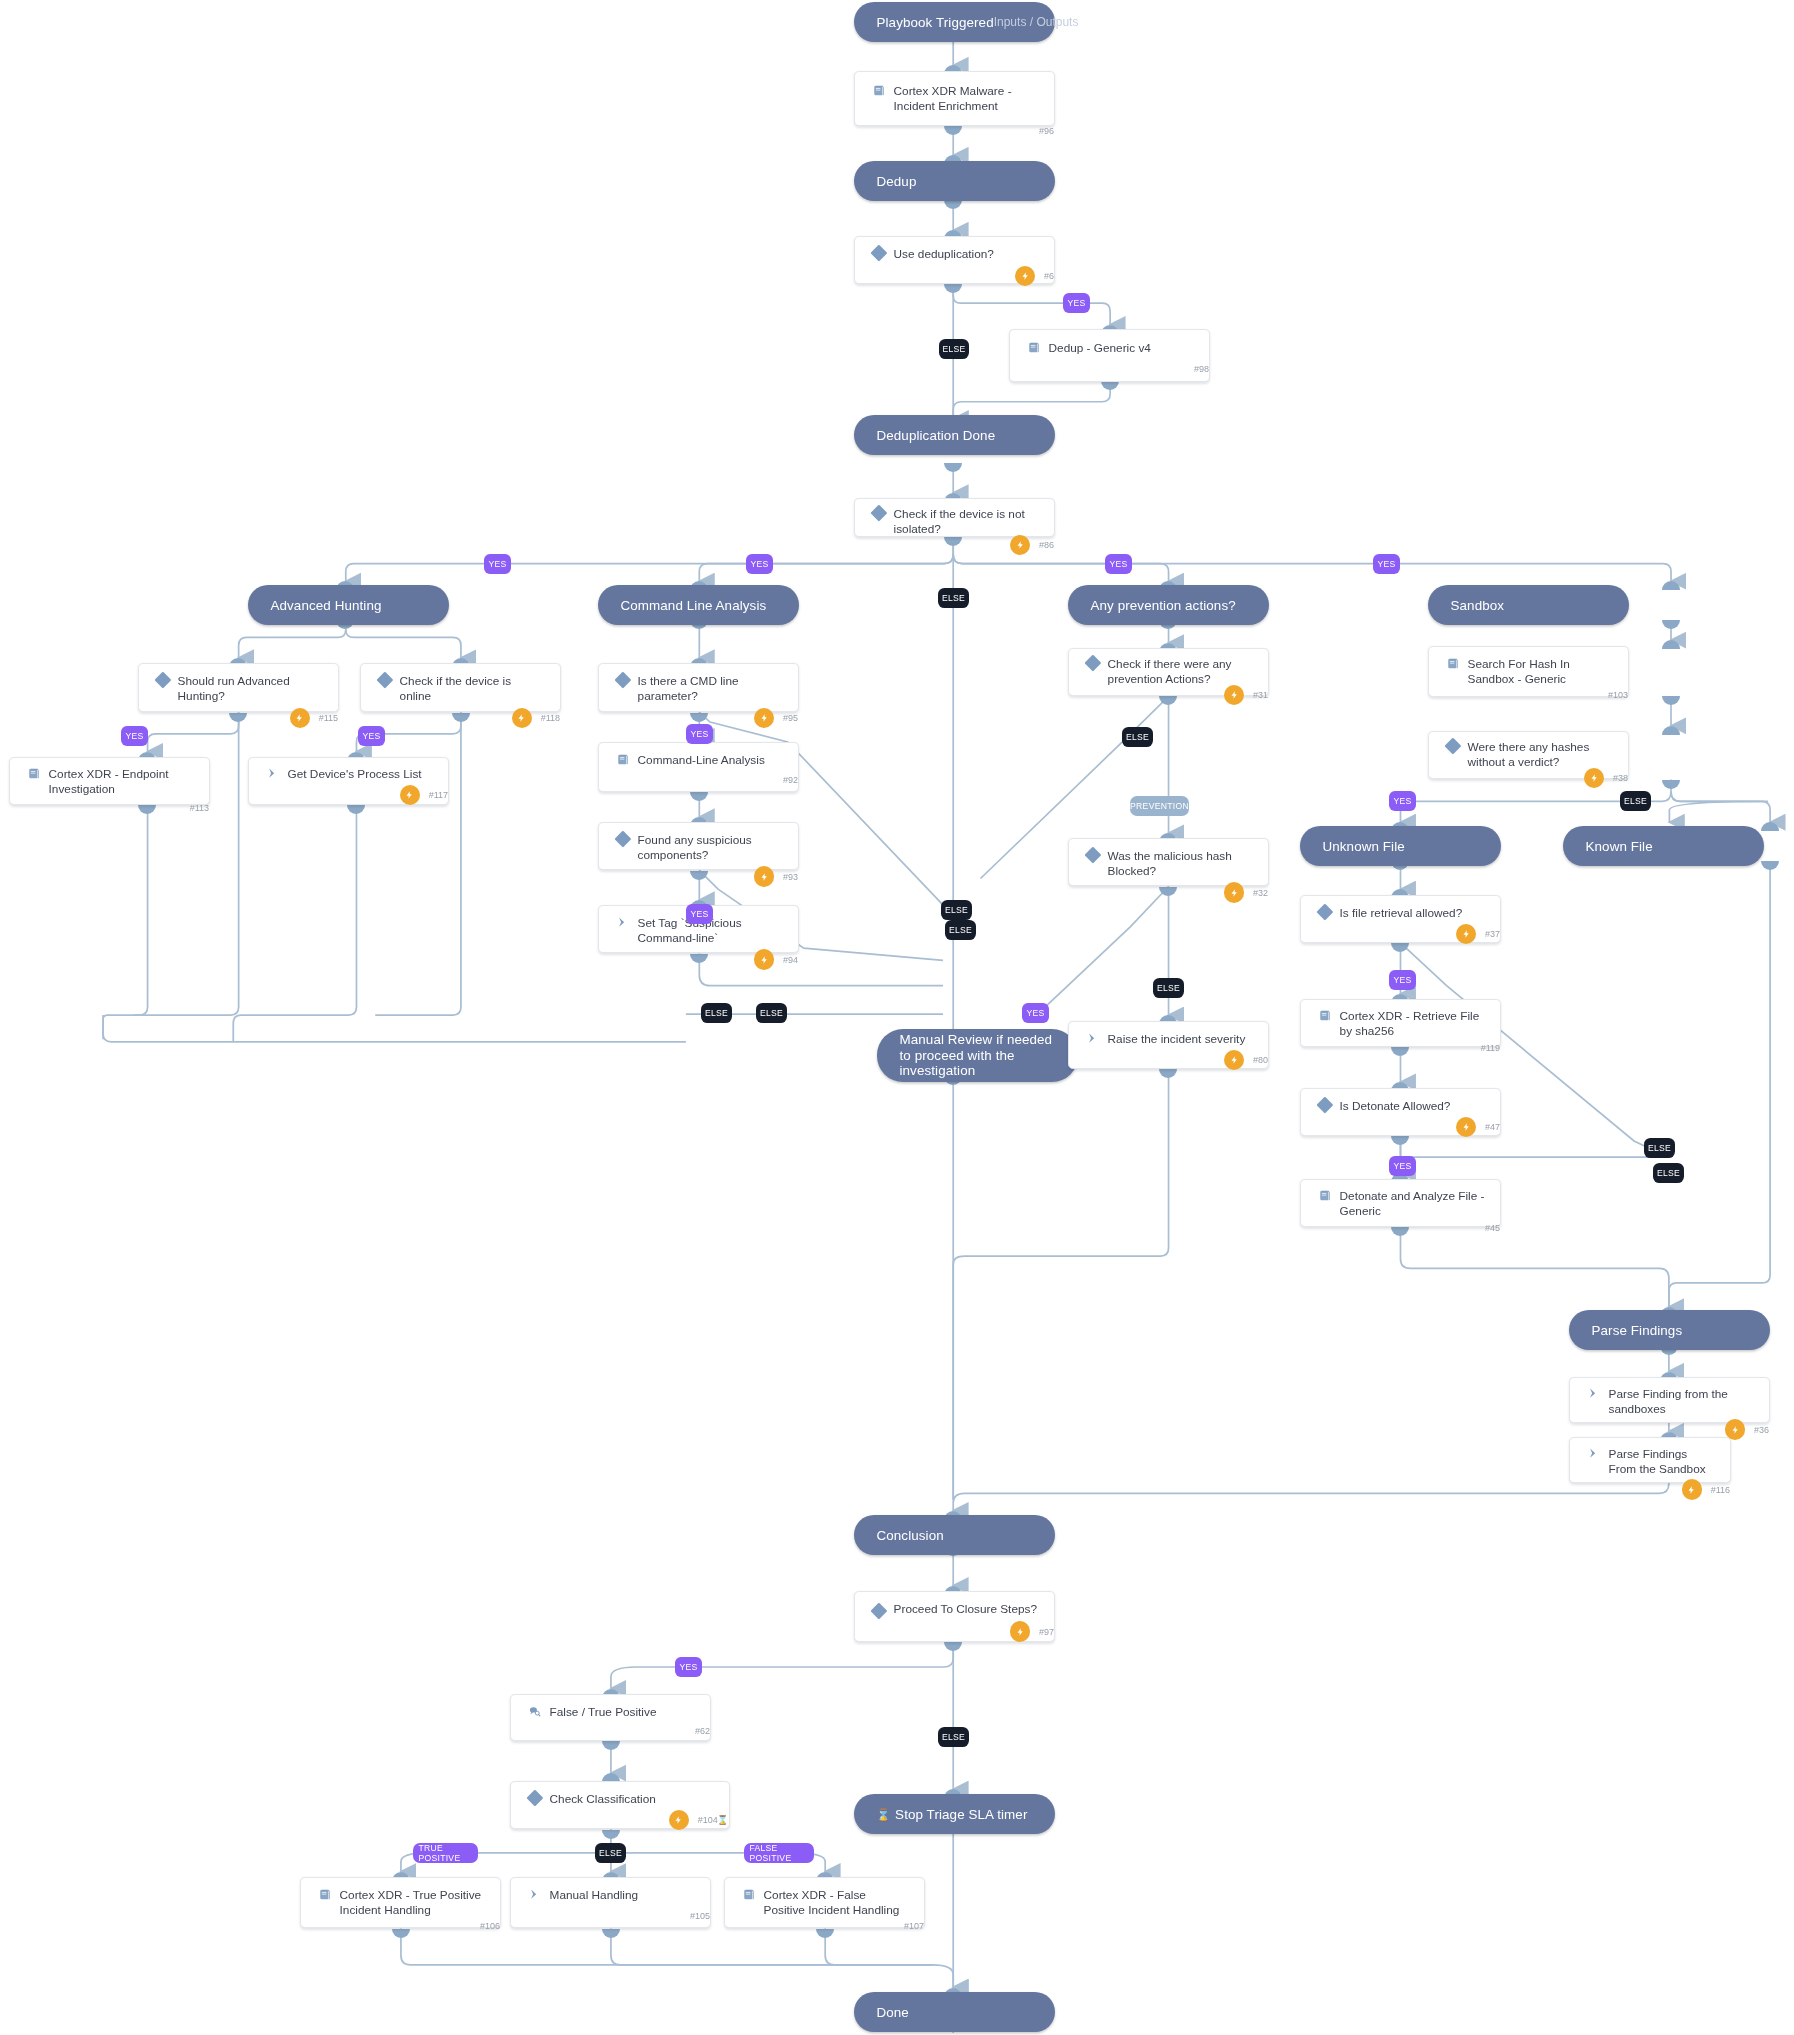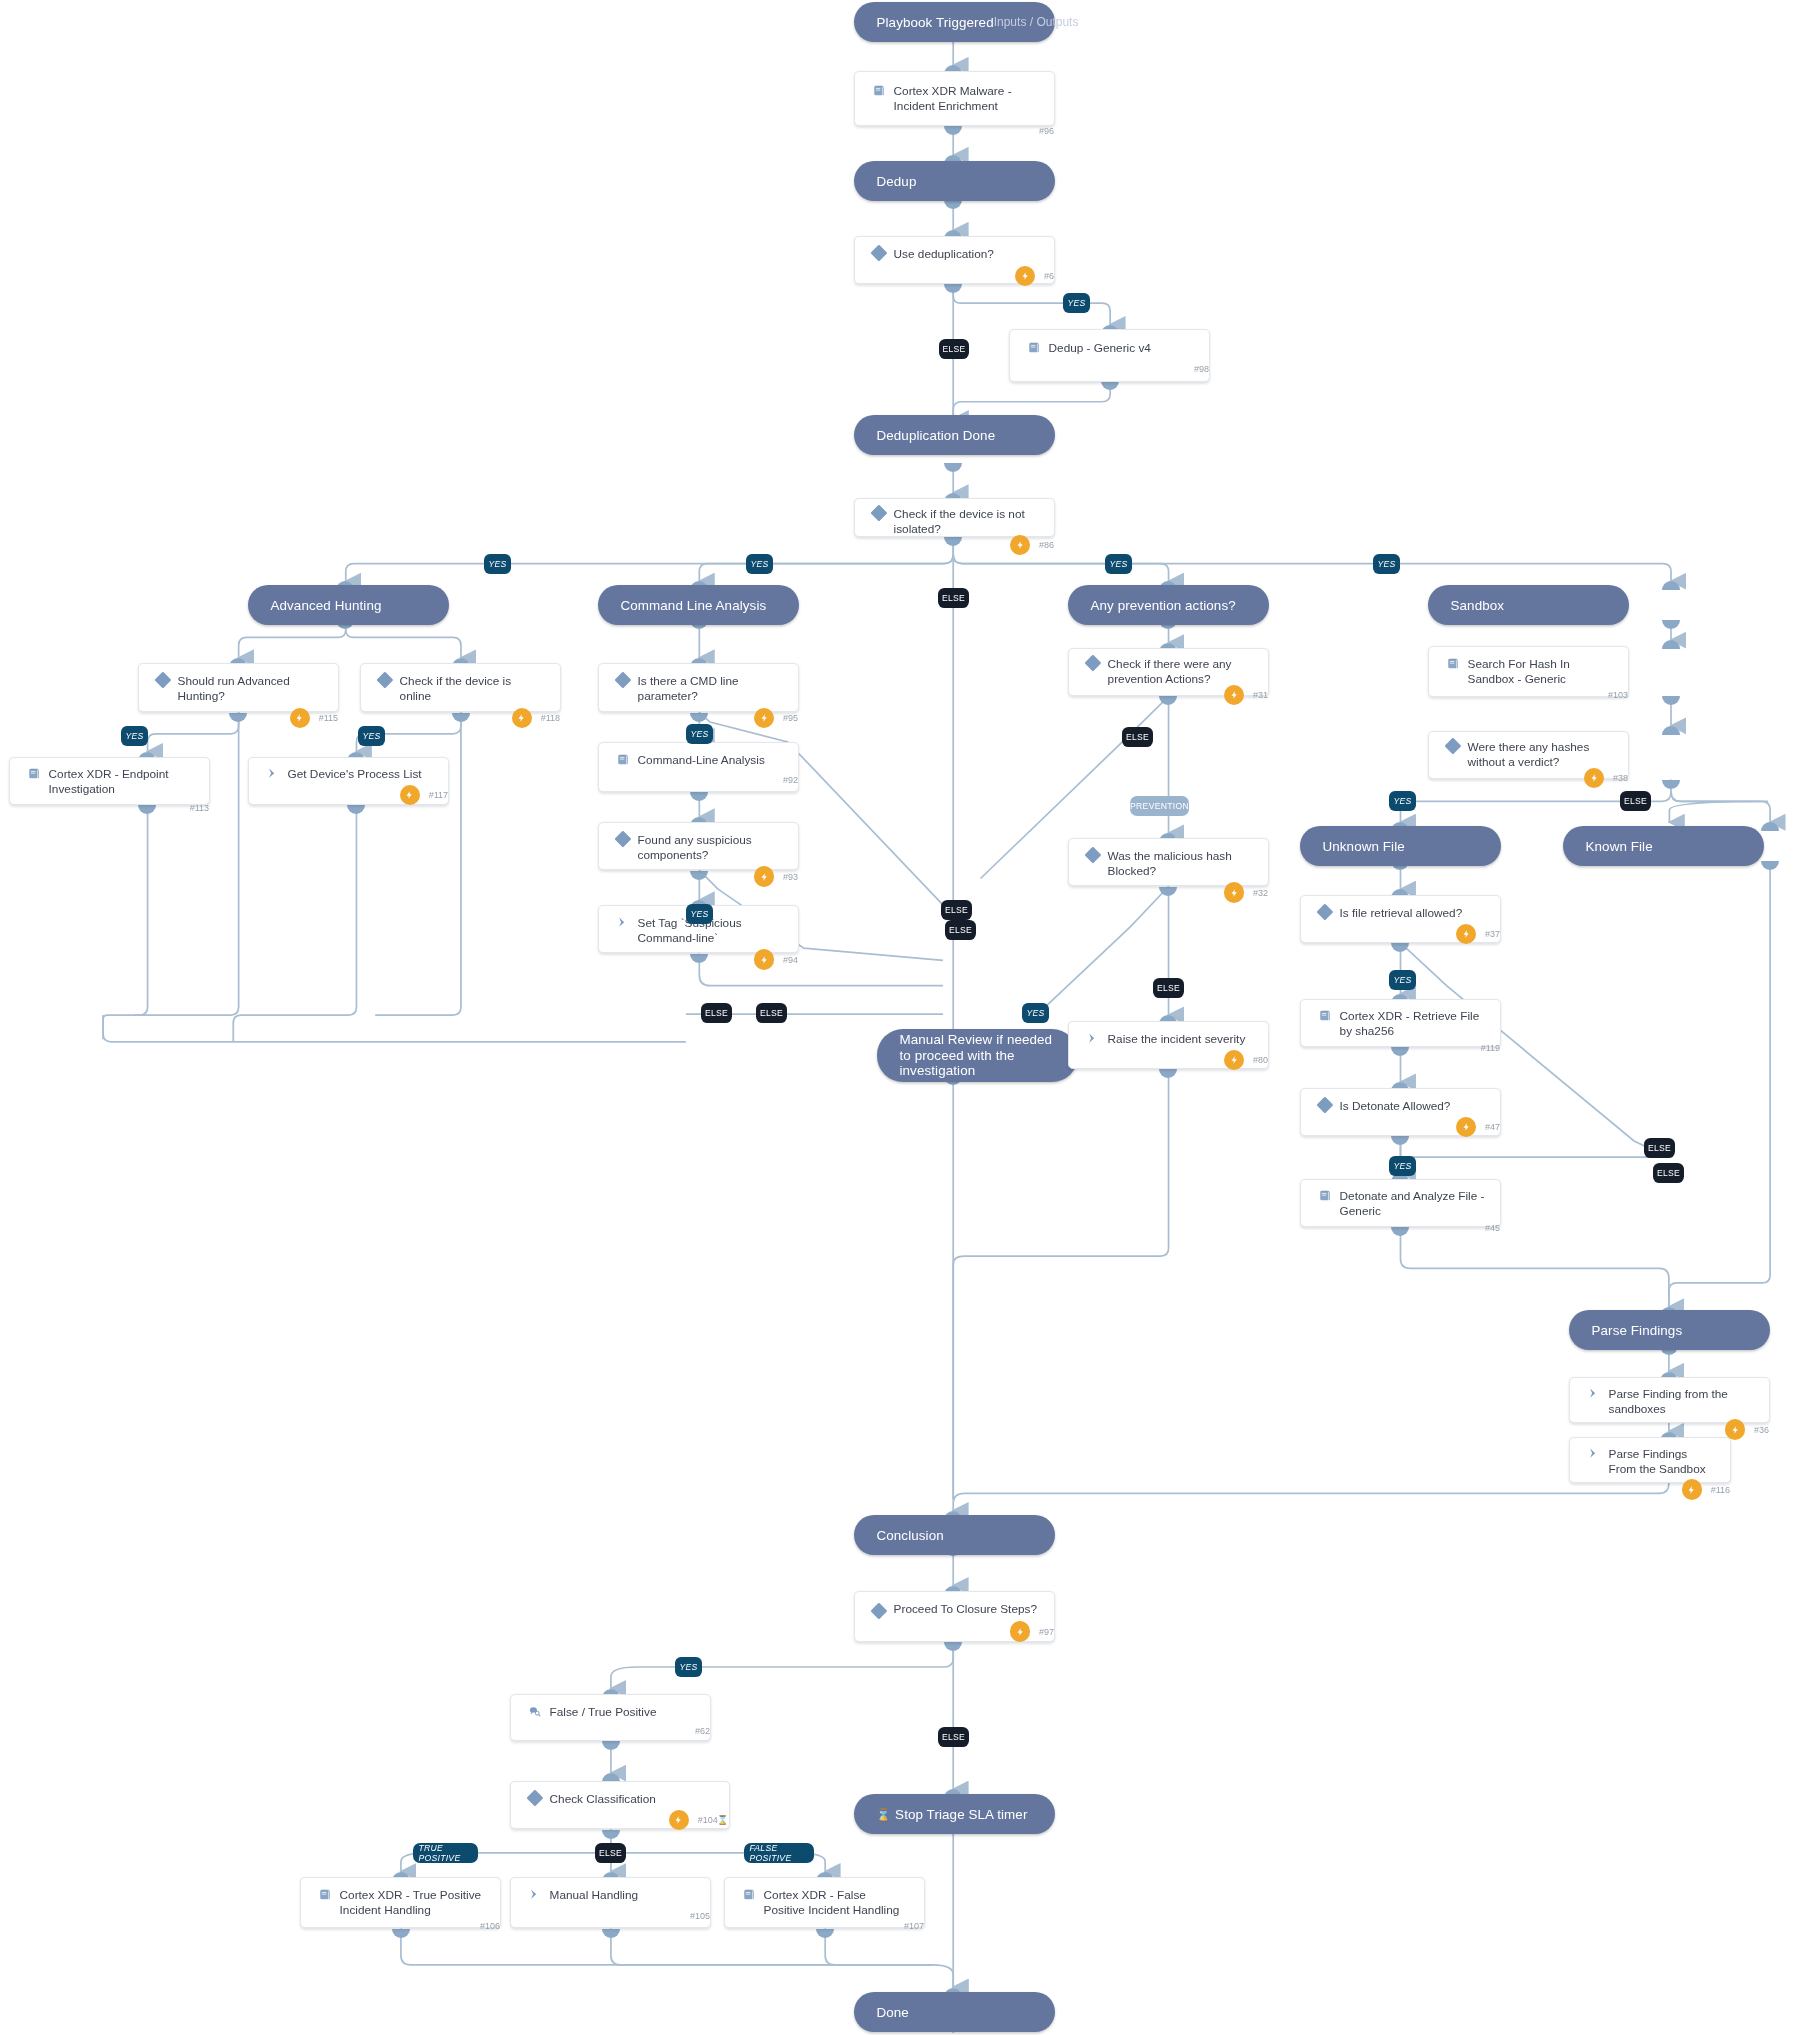--- a/index.html
+++ b/index.html
@@ -38,7 +38,7 @@
   .blabel{position:absolute;display:flex;align-items:center;justify-content:center;
           border-radius:5.9px;color:#fff;font-size:8.6px;letter-spacing:0.3px;
           height:20.4px;box-sizing:border-box;padding:0 5.4px;}
-  .blabel.yes{background:#0c4a6e;font-style:italic;}
+  .blabel.yes{background:#8b5cf6;}
   .blabel.prev{background:#9ab4ce;}
   .blabel.else{background:#151d2b;border-radius:6.4px;font-size:8.6px;}
   .blabel.wide{border-radius:7px;}

